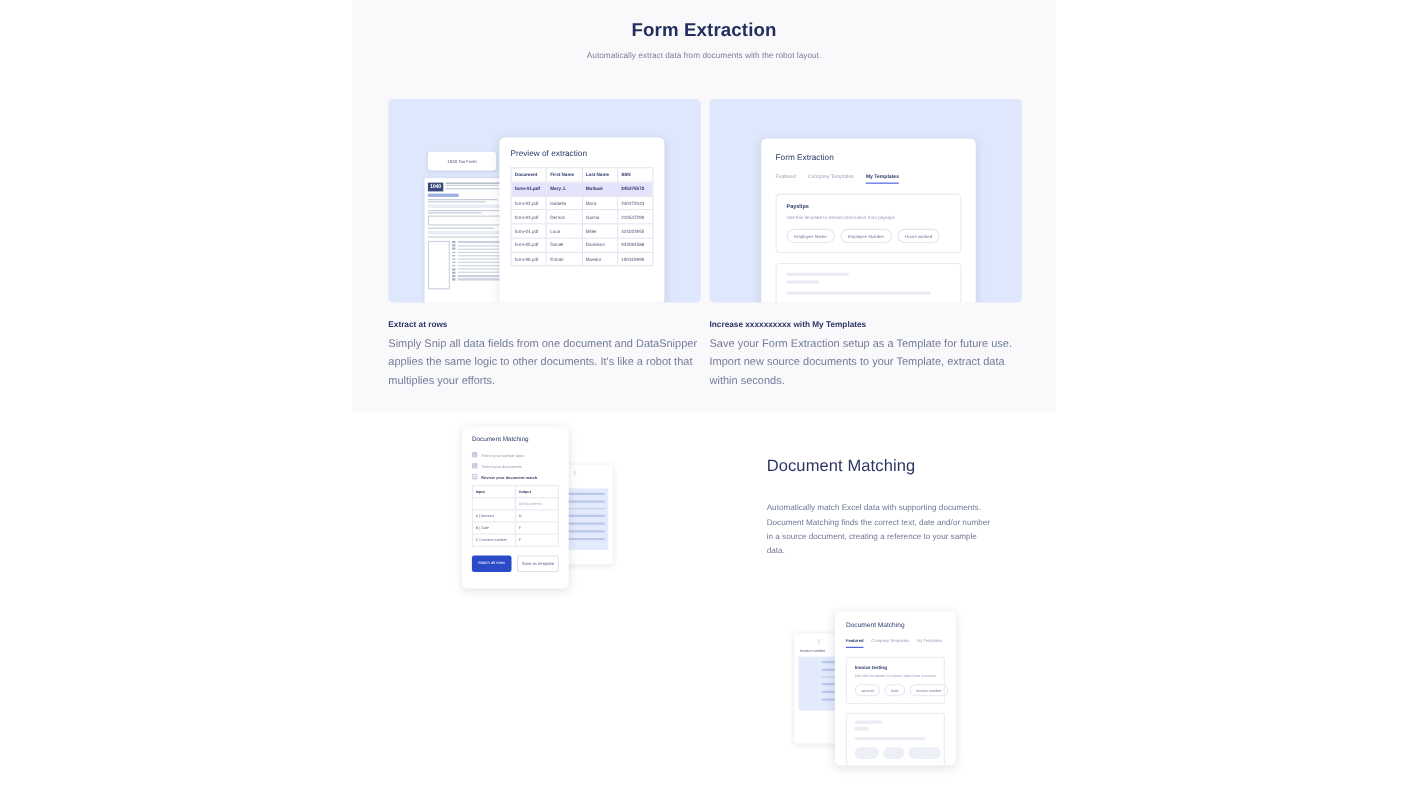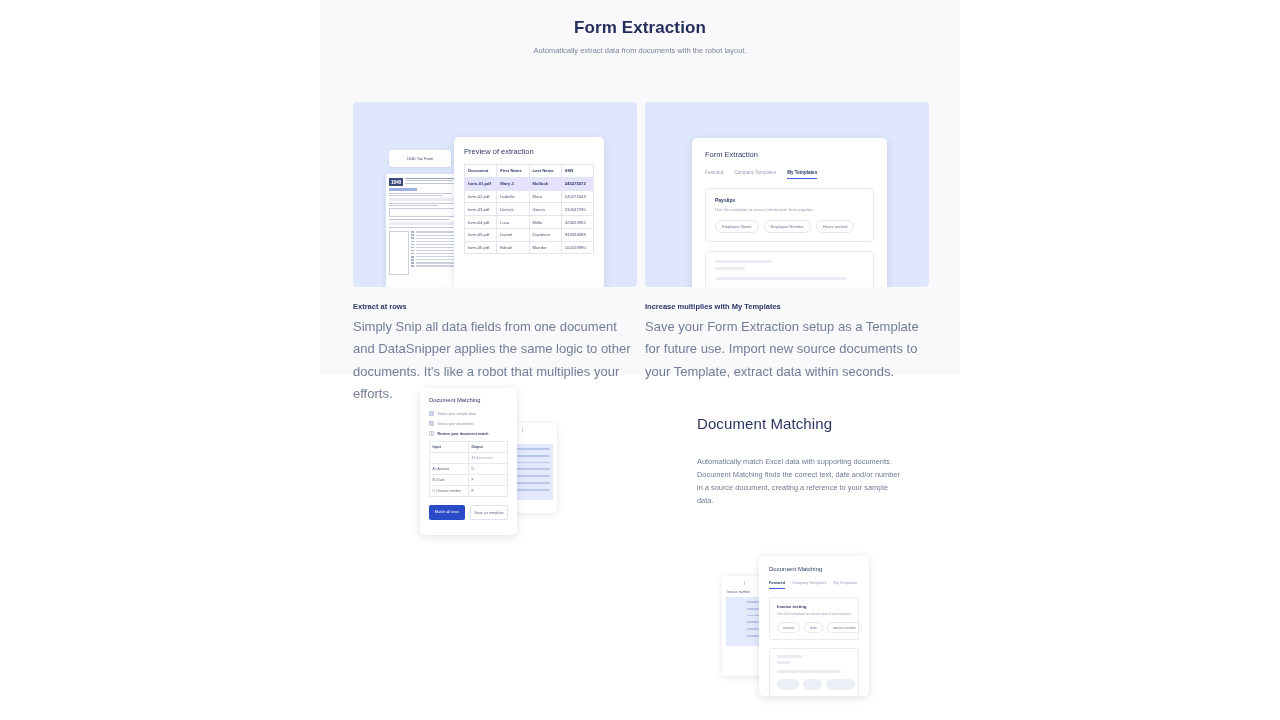--- a/index.html
+++ b/index.html
@@ -28,7 +28,7 @@
     position: absolute; left: 33px; top: 90px; width: 575px;
     display: flex; gap: 8px;
   }
-  .fe-card { width: 336px; margin-top: 12px; }
+  .fe-card { width: 336px; }
   .fe-art {
     position: relative; width: 284px; height: 185px;
     background: #dee7fb; border-radius: 4px; overflow: hidden;

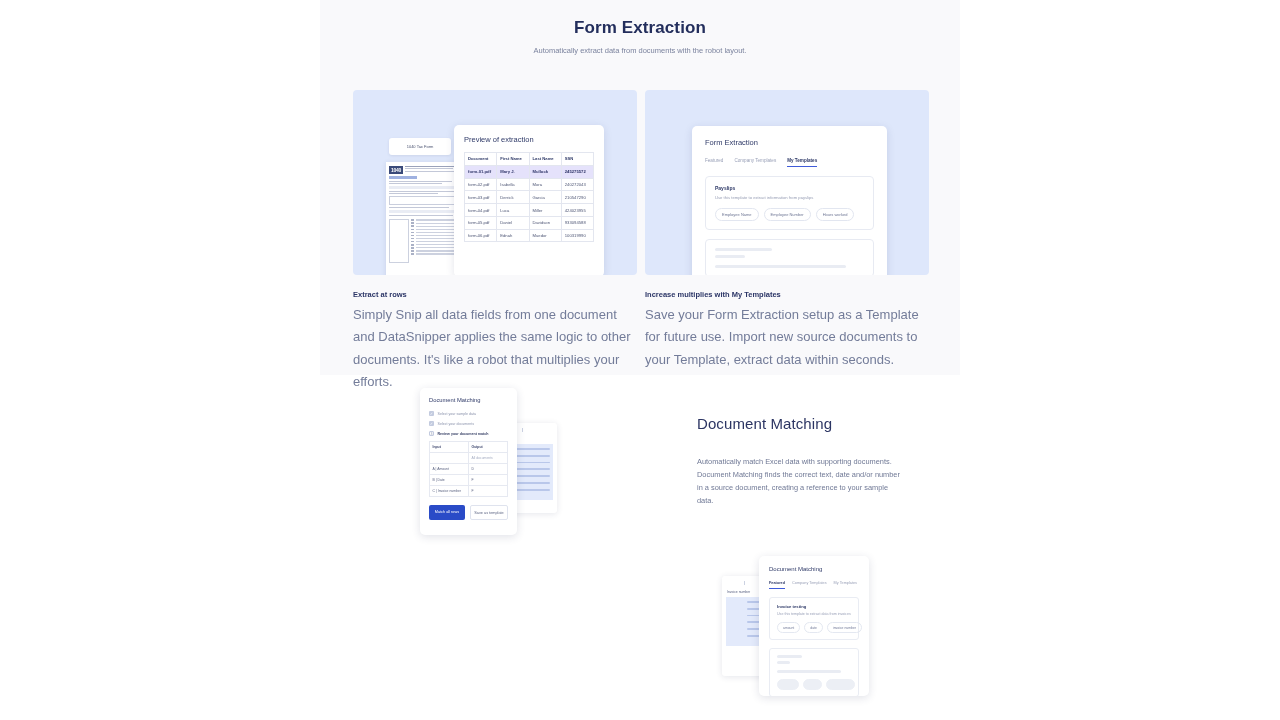--- a/index.html
+++ b/index.html
@@ -366,7 +366,7 @@
             </div>
           </div>
         </div>
-        <div class="fe-cap-title">Increase multiplies with My Templates</div>
+        <div class="fe-cap-title">Increase xxxxxxxxxx with My Templates</div>
         <div class="fe-cap-body">Save your Form Extraction setup as a Template for future use. Import new source documents to your Template, extract data within seconds.</div>
       </div>
 

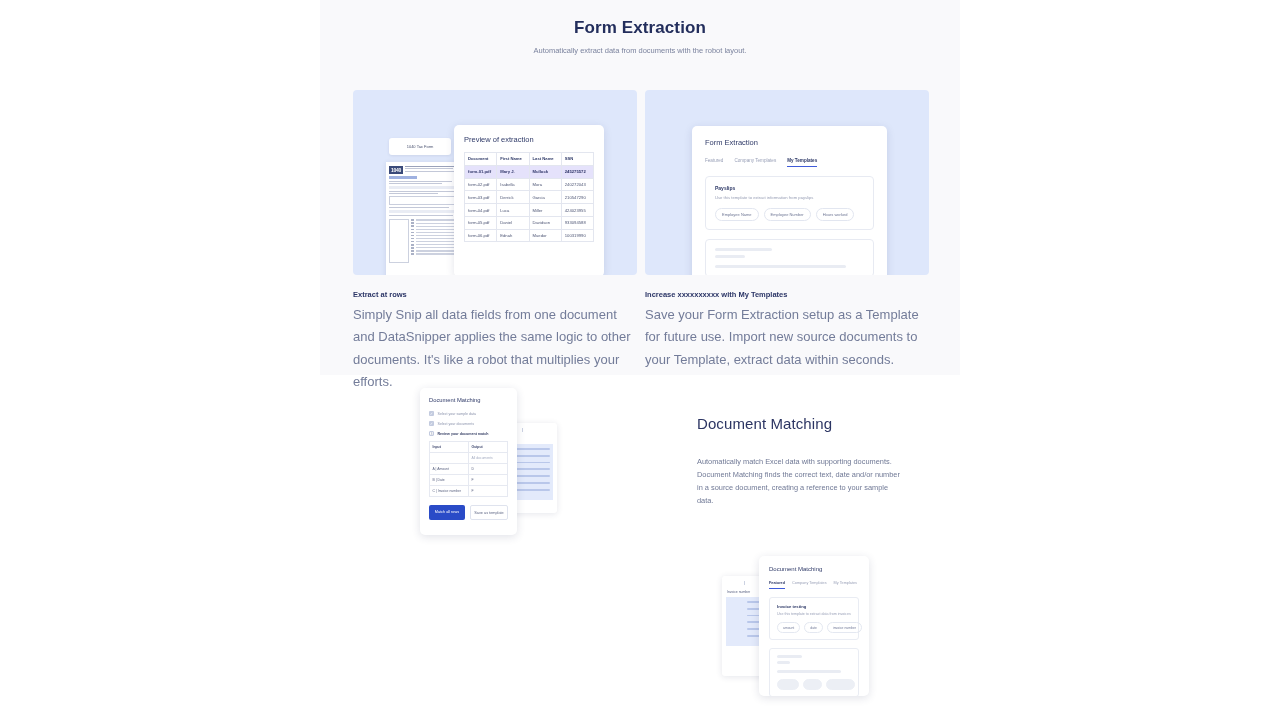--- a/index.html
+++ b/index.html
@@ -37,7 +37,7 @@
     margin-top: 15px; color: #2b3566; font-size: 7.5px; font-weight: 700;
   }
   .fe-cap-body {
-    margin-top: 5px; color: #737c99; font-size: 13px; line-height: 1.72;
+    margin-top: 5px; color: #737c99; font-size: 10px; line-height: 1.72;
   }
 
   

